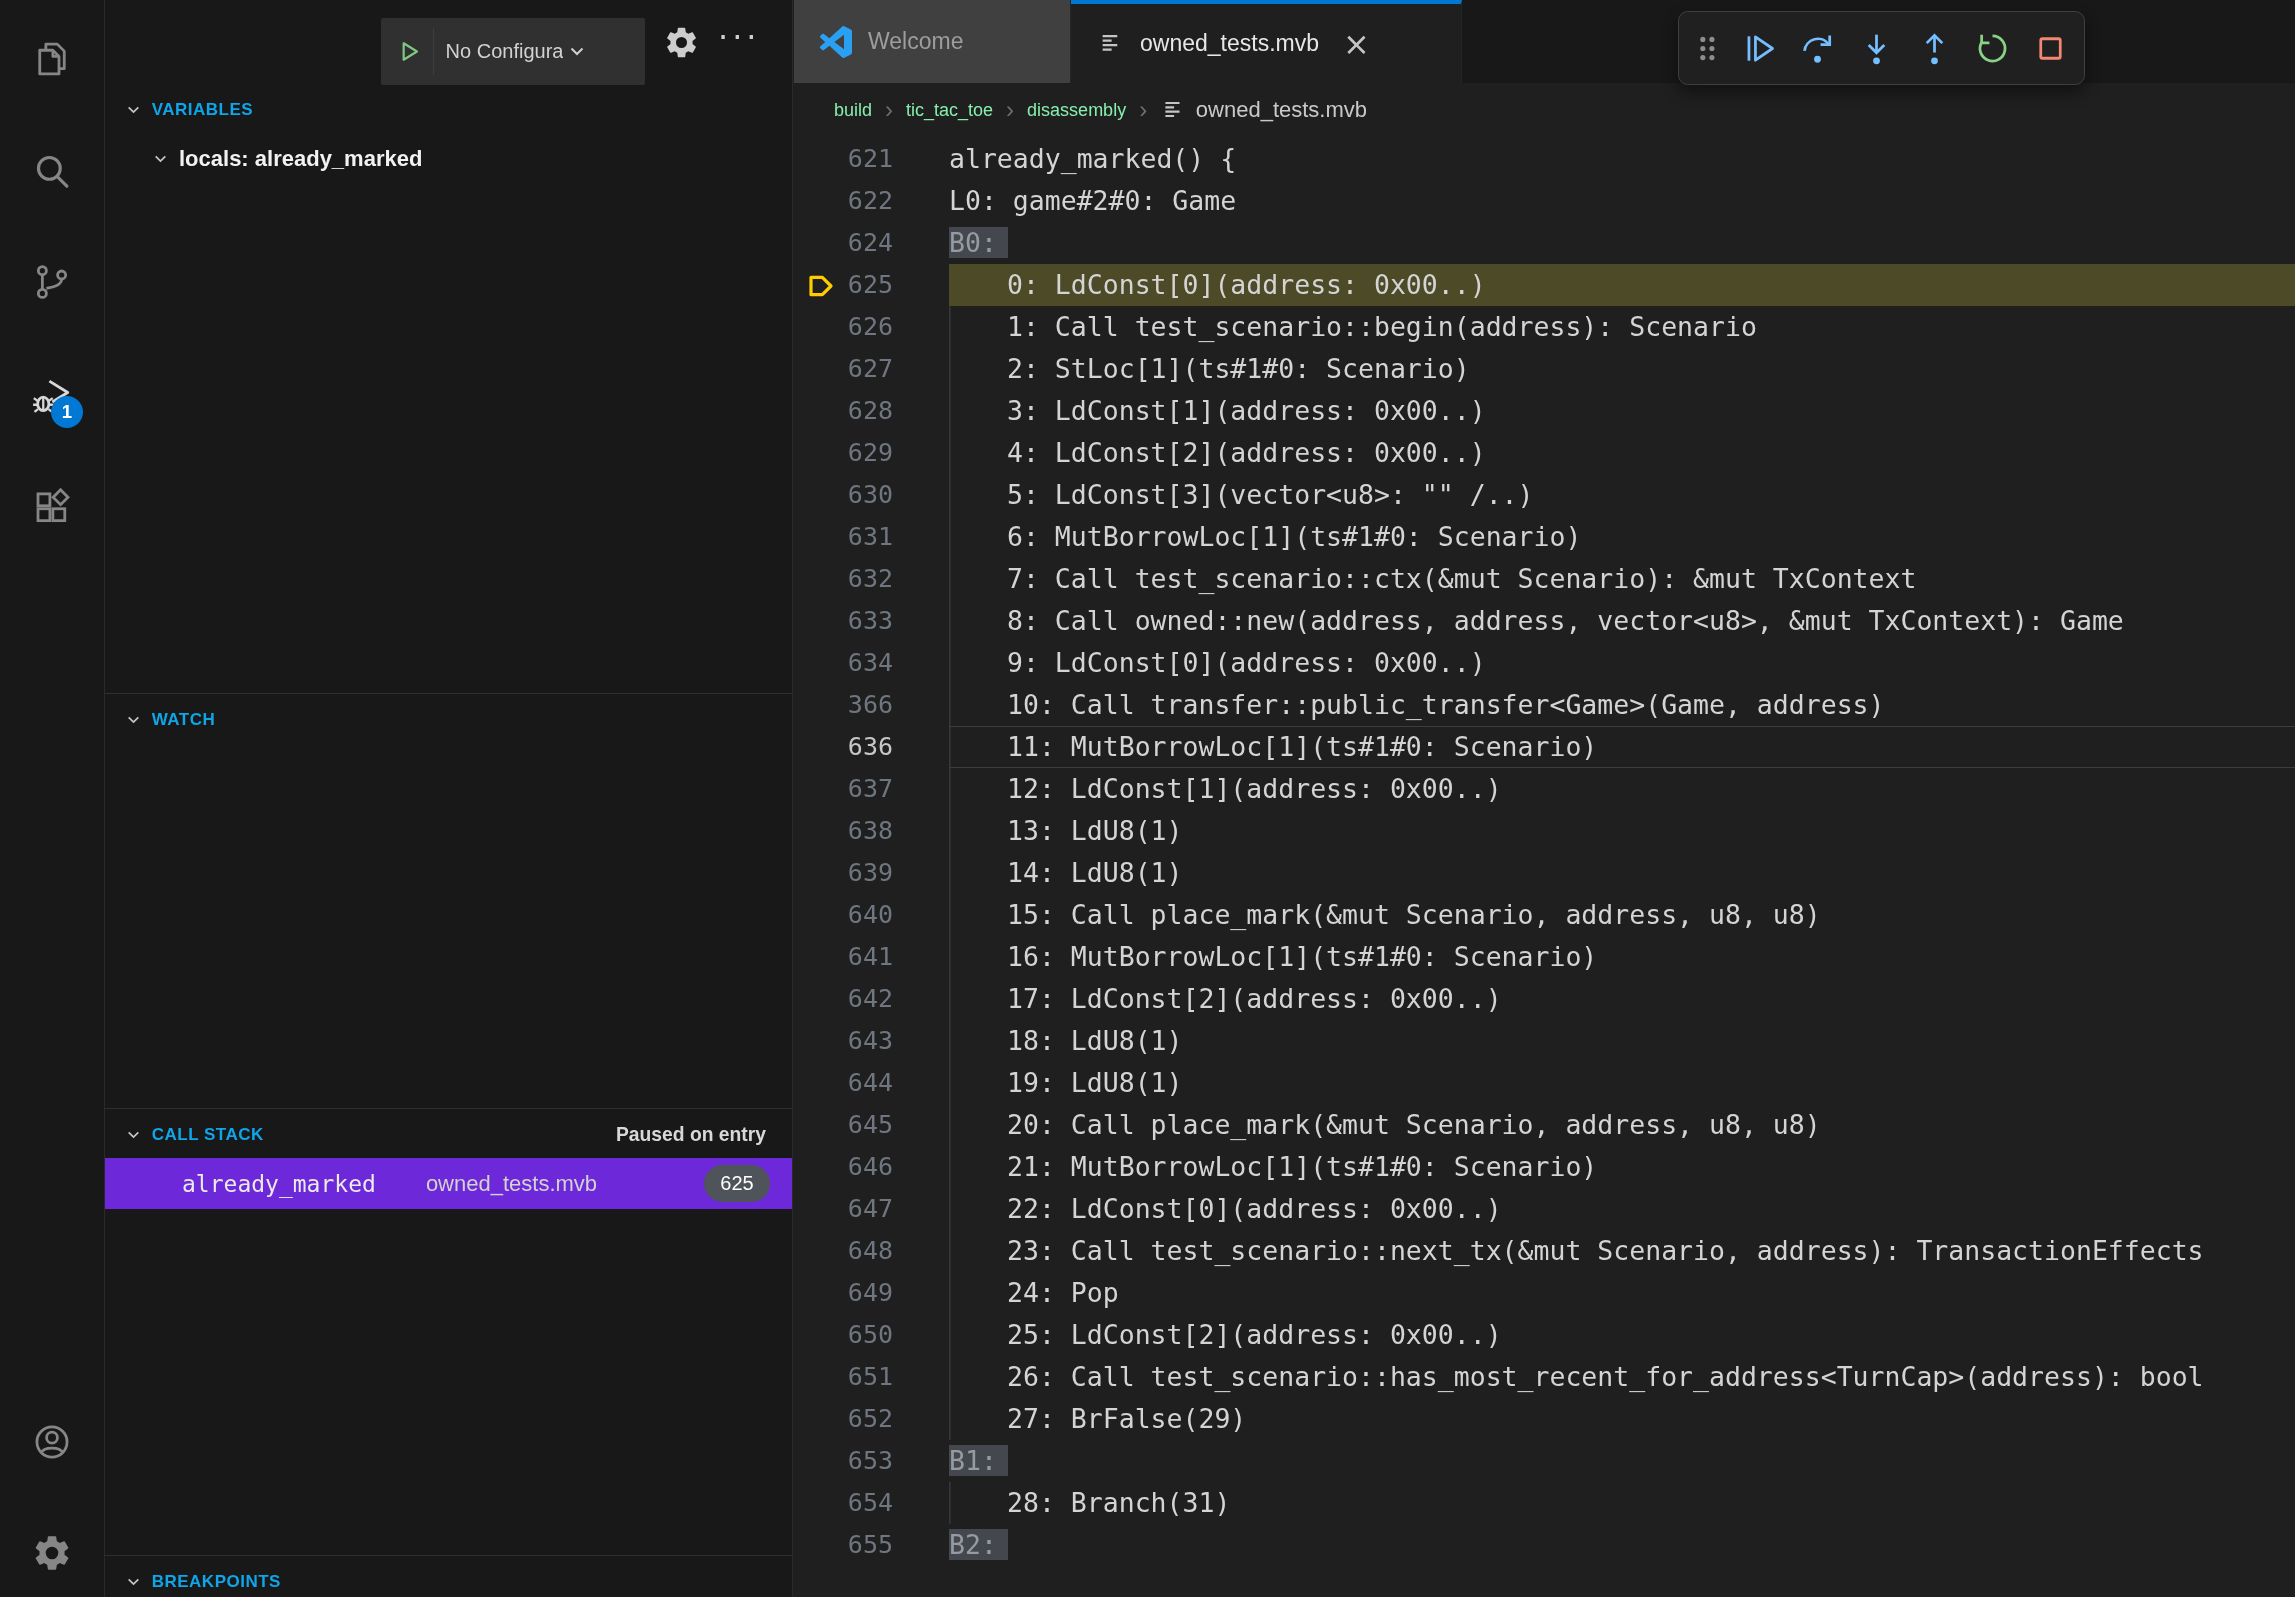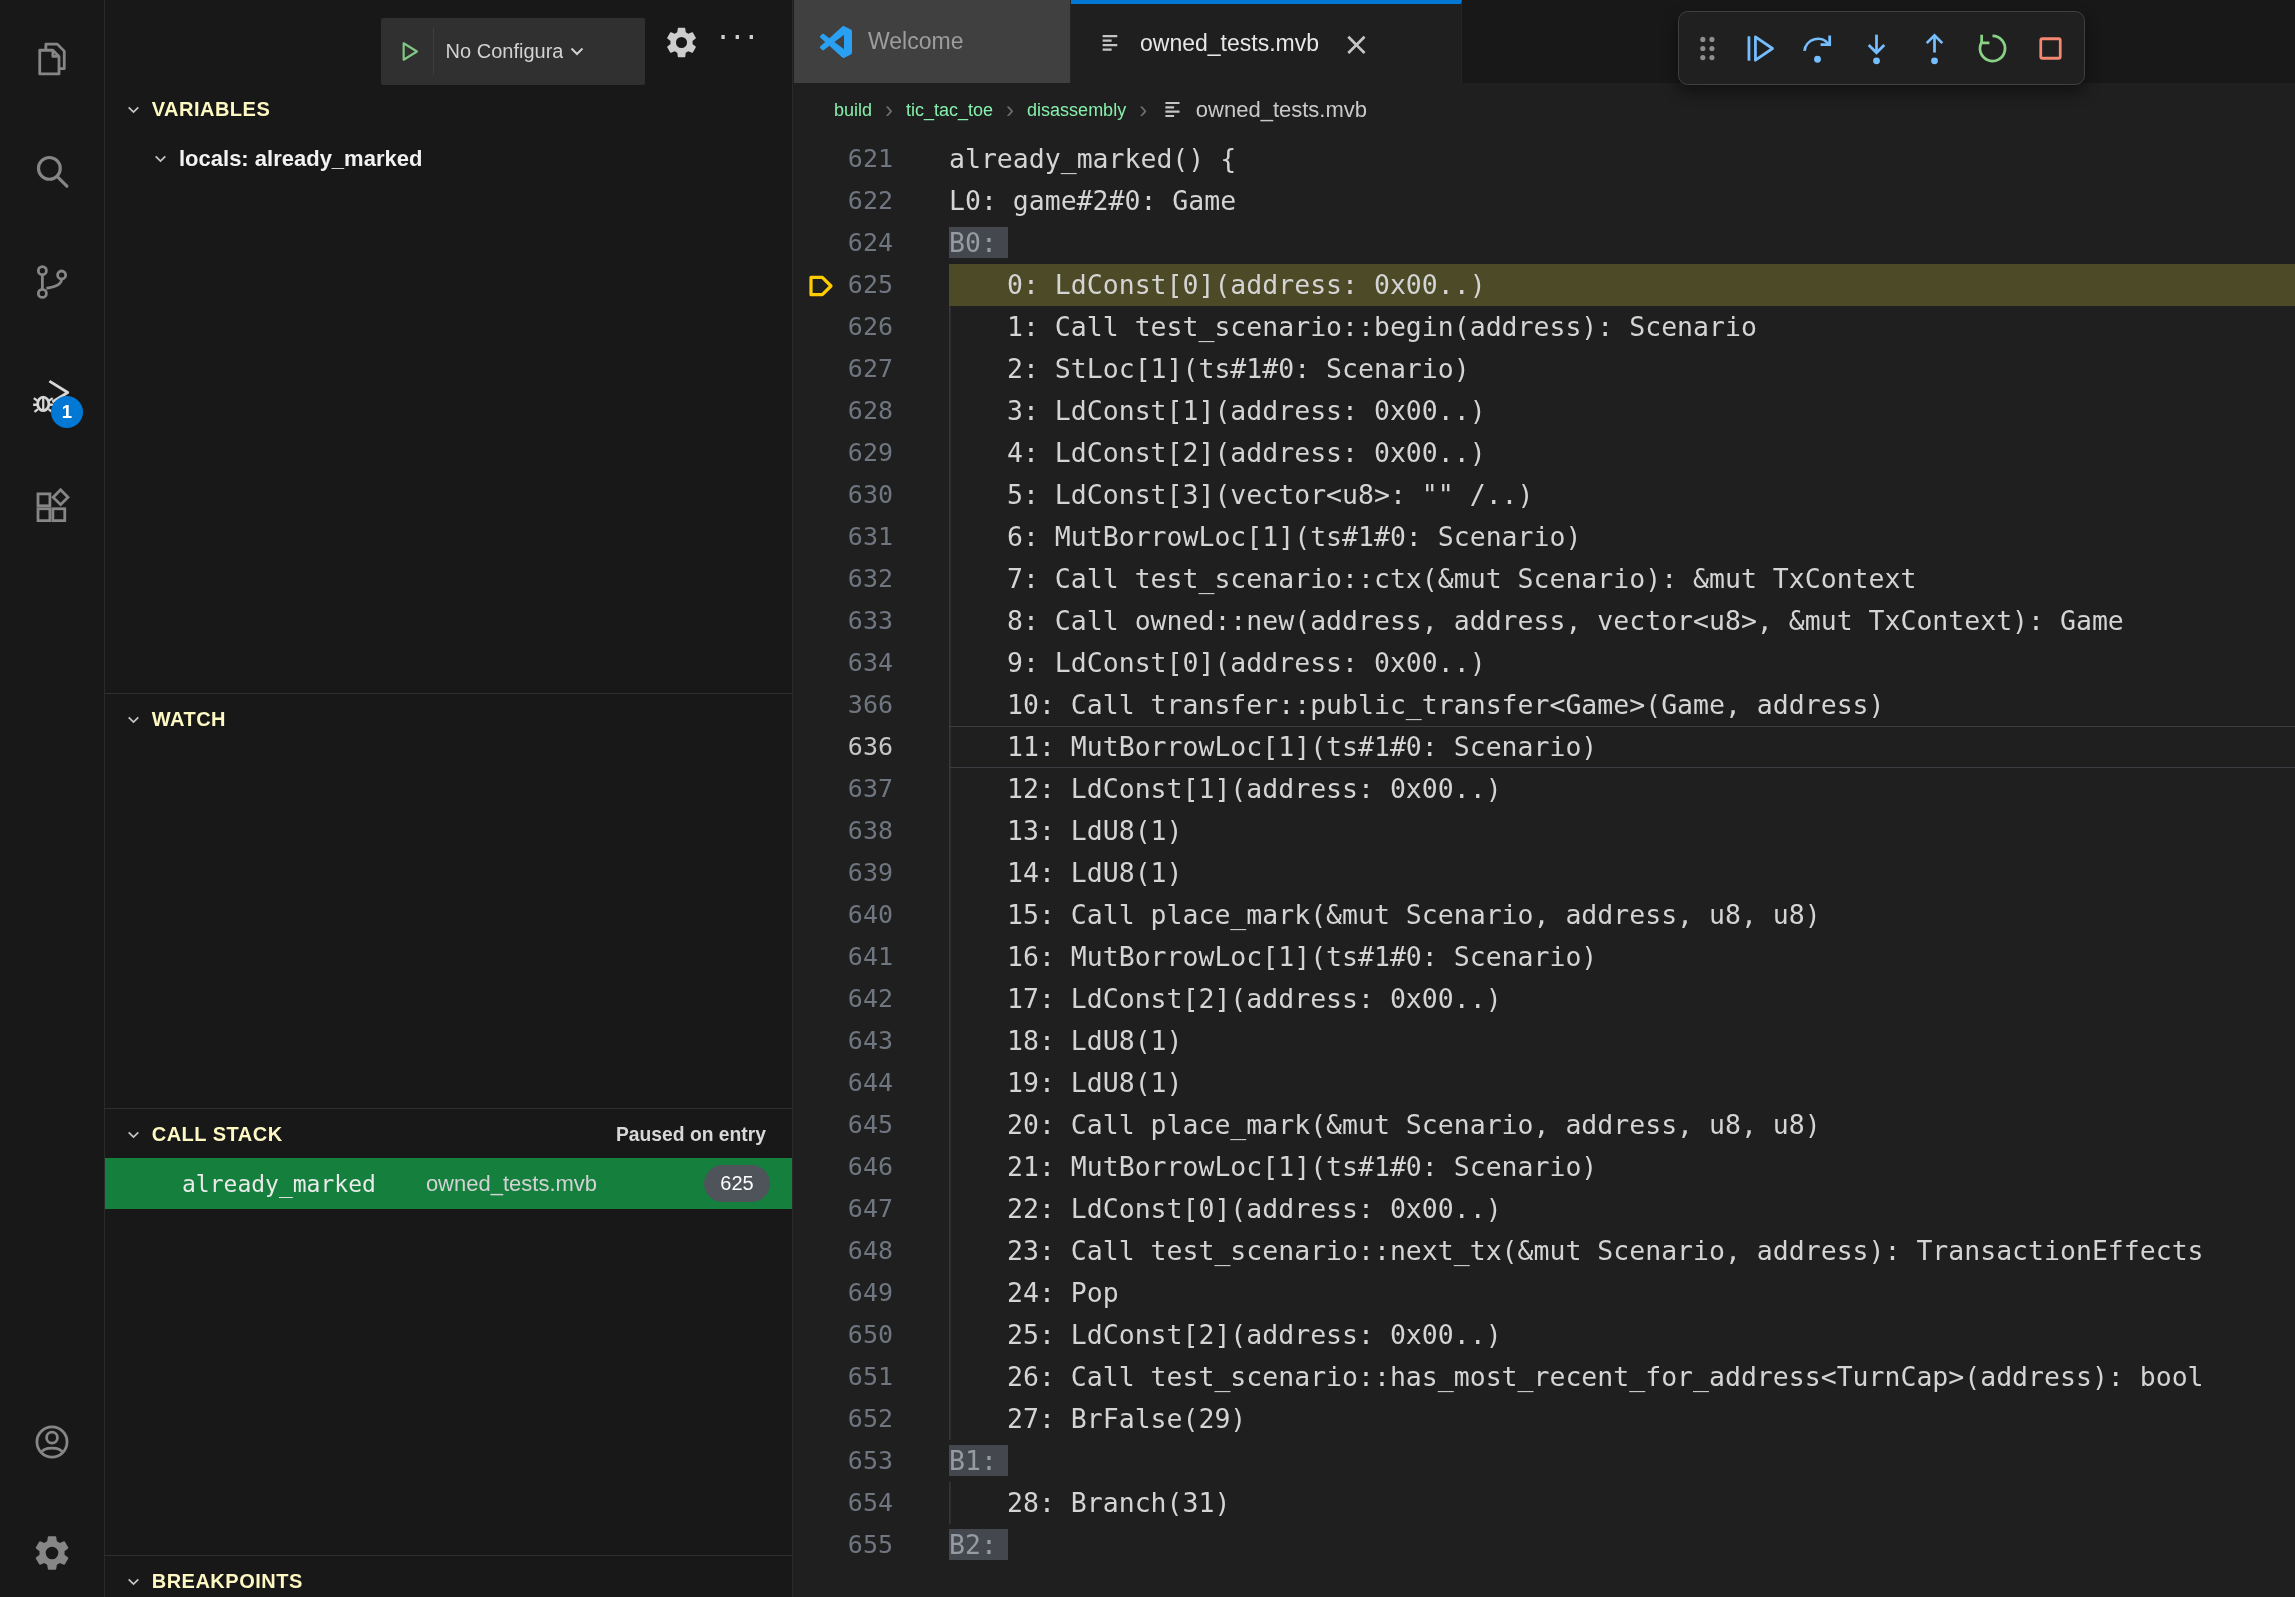--- a/index.html
+++ b/index.html
@@ -41,7 +41,7 @@
   .sec-head { position:absolute; left:0; width:100%; height:45px;
     display:flex; align-items:center; padding-left:17.7px; cursor:pointer; }
   .sec-head .chev { width:21px; height:21px; color:#c5c5c5; margin-right:8px; flex:0 0 auto; }
-  .sec-label { font-size:20px; font-weight:bold; color:#fef9c3; letter-spacing:0.5px; }
+  .sec-label { font-size:17px; font-weight:bold; color:#0ea5e9; letter-spacing:0.5px; }
   .sec-divider { position:absolute; left:0; width:100%; height:0; border-top:1.6px solid #2f2f30; }
 
   .locals-row { position:absolute; left:0; top:137px; width:100%; height:43px;

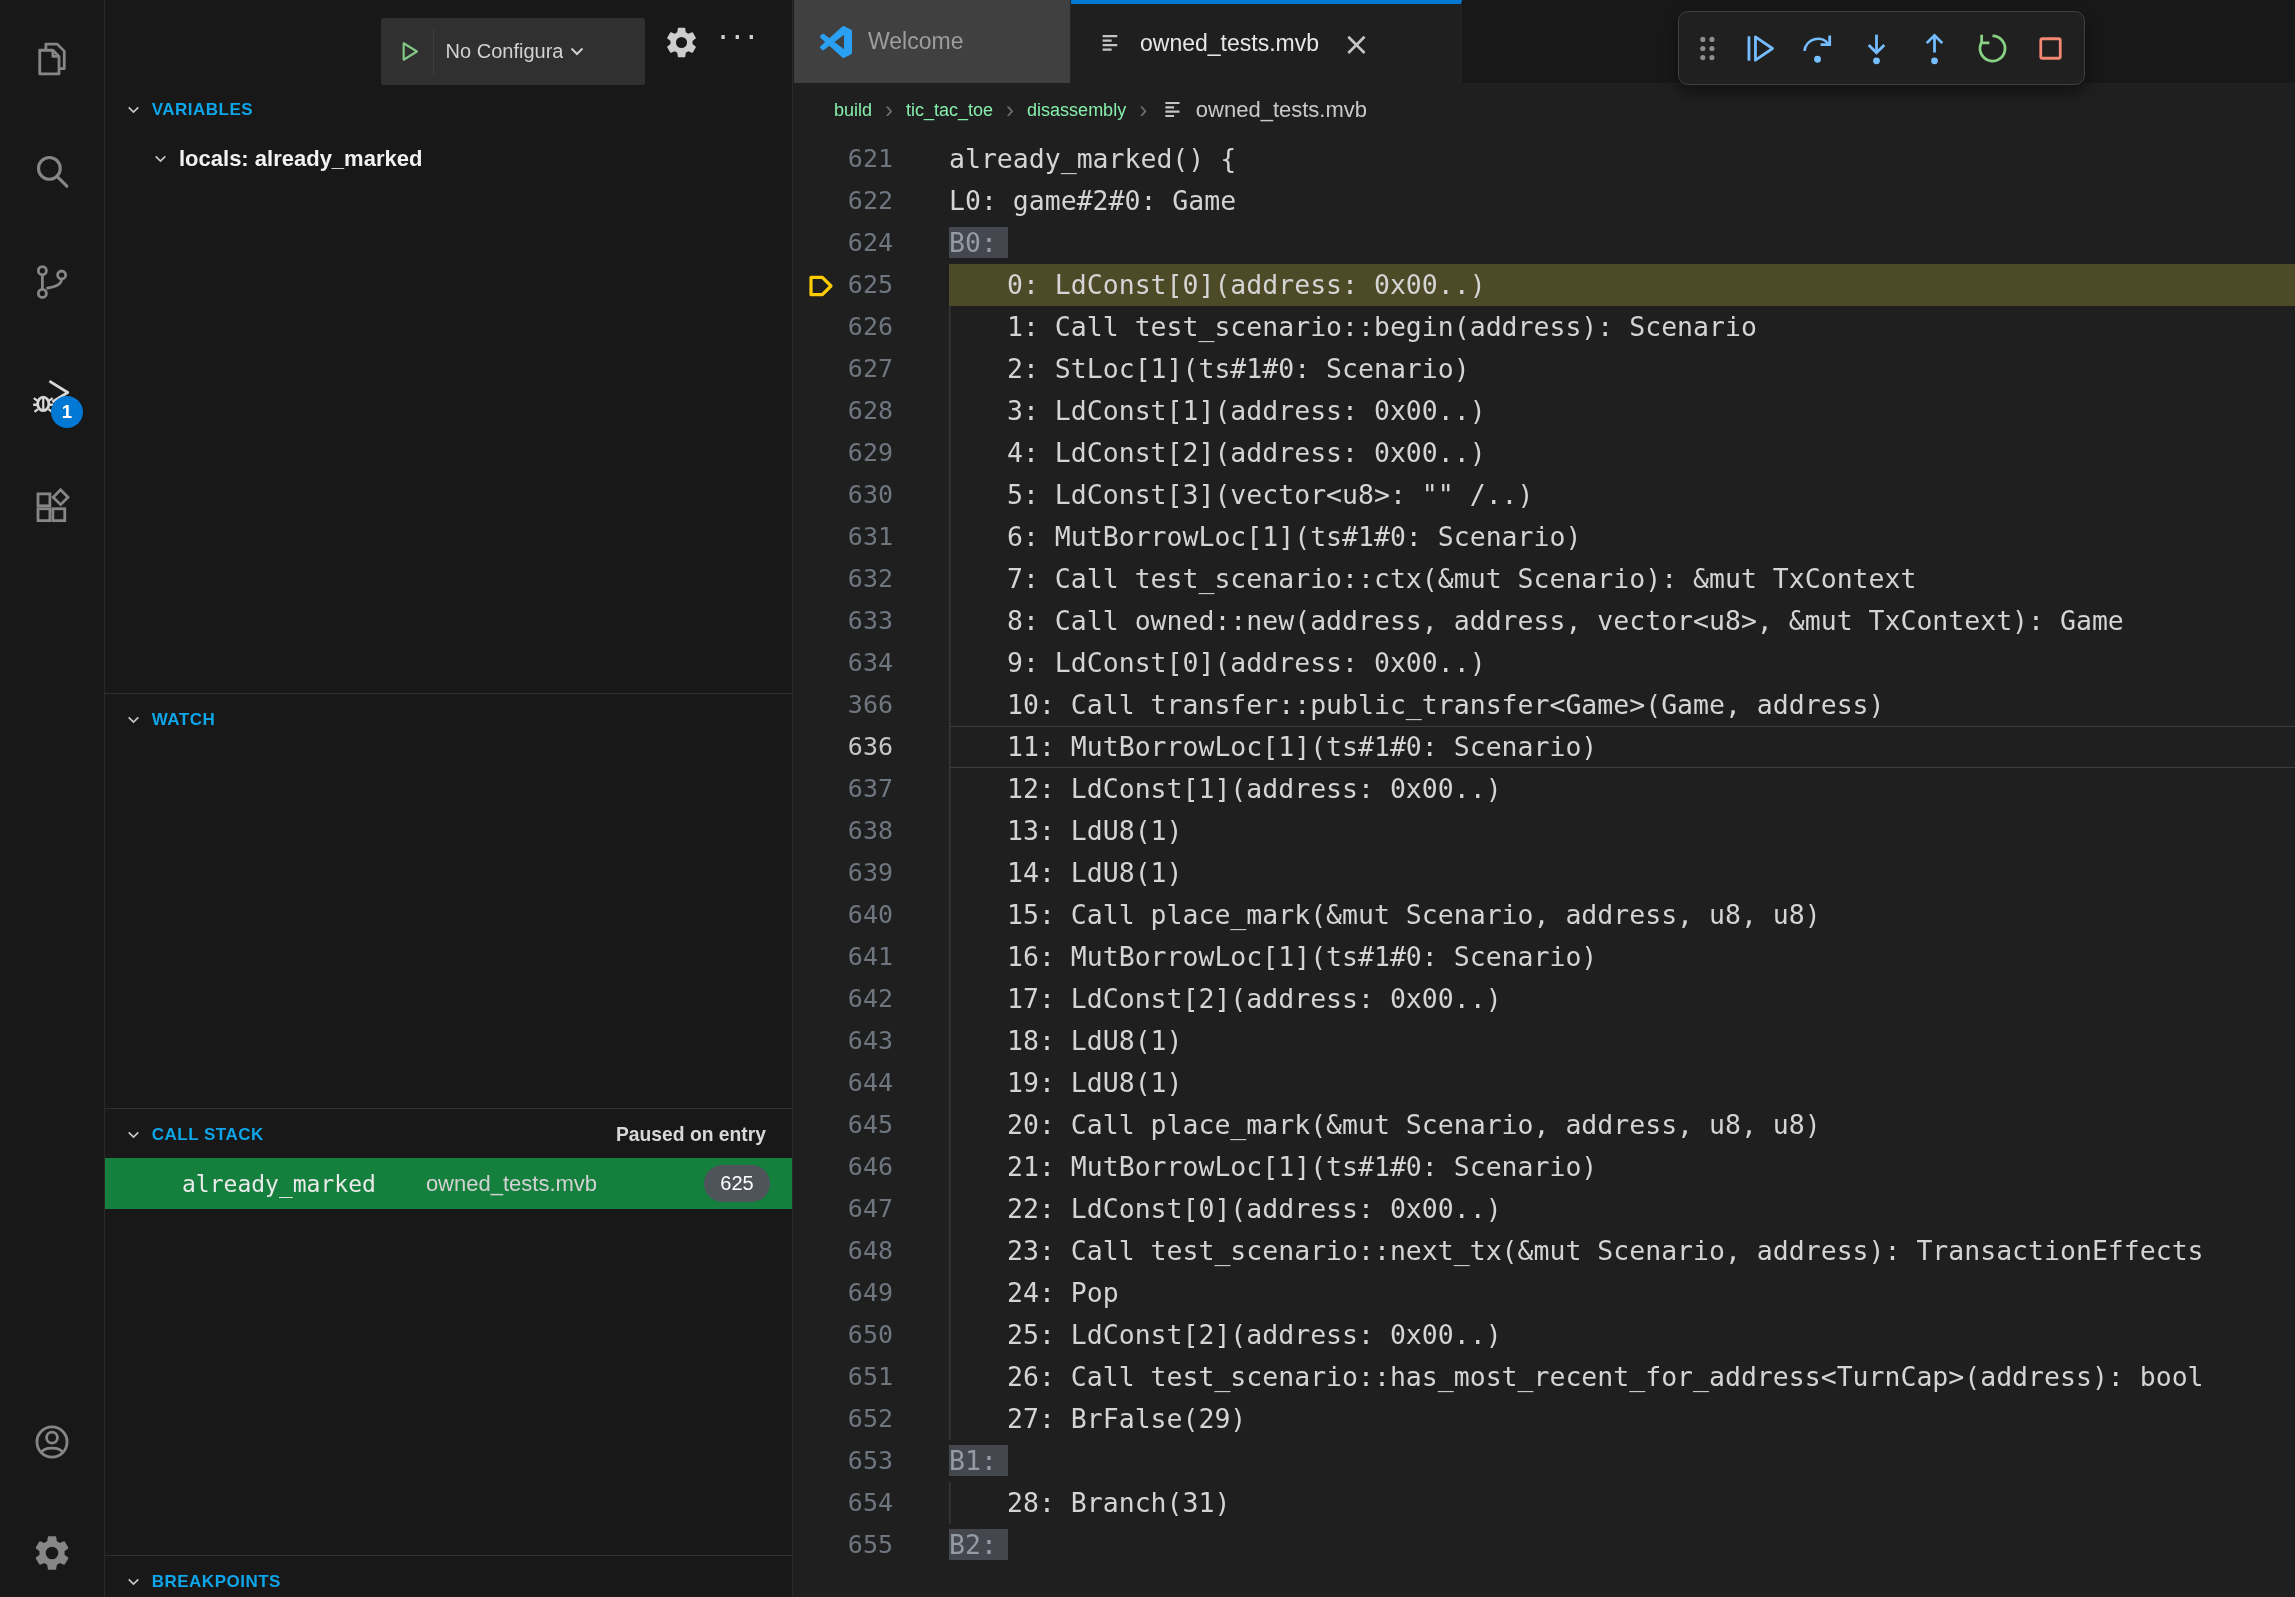--- a/index.html
+++ b/index.html
@@ -52,7 +52,7 @@
   .cs-status { position:absolute; right:26px; top:0; height:45px; display:flex; align-items:center;
     font-size:19.3px; font-weight:bold; color:#d8d8d8; }
   .cs-frame { position:absolute; left:0; top:1158px; width:100%; height:51px;
-    background:#15803d; display:flex; align-items:center; cursor:pointer; }
+    background:#6d28d9; display:flex; align-items:center; cursor:pointer; }
   .cs-fn { margin-left:77px; font-family:"DejaVu Sans Mono",monospace; font-size:23px; color:#eaeaea; }
   .cs-file { margin-left:50px; font-size:22px; color:#d2d2d2; }
   .cs-badge { position:absolute; left:599px; top:7.2px; min-width:66px; height:37px; padding:0 11.3px;

